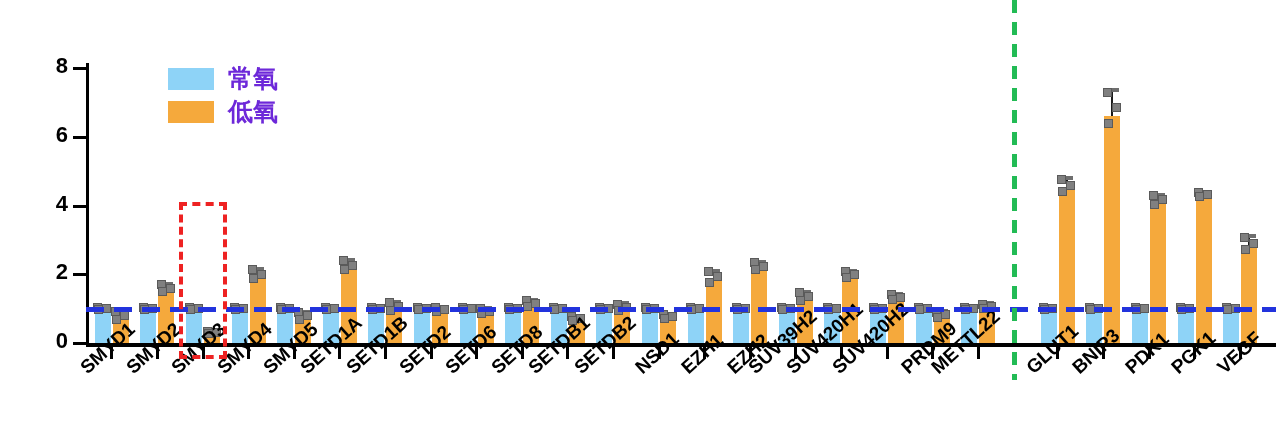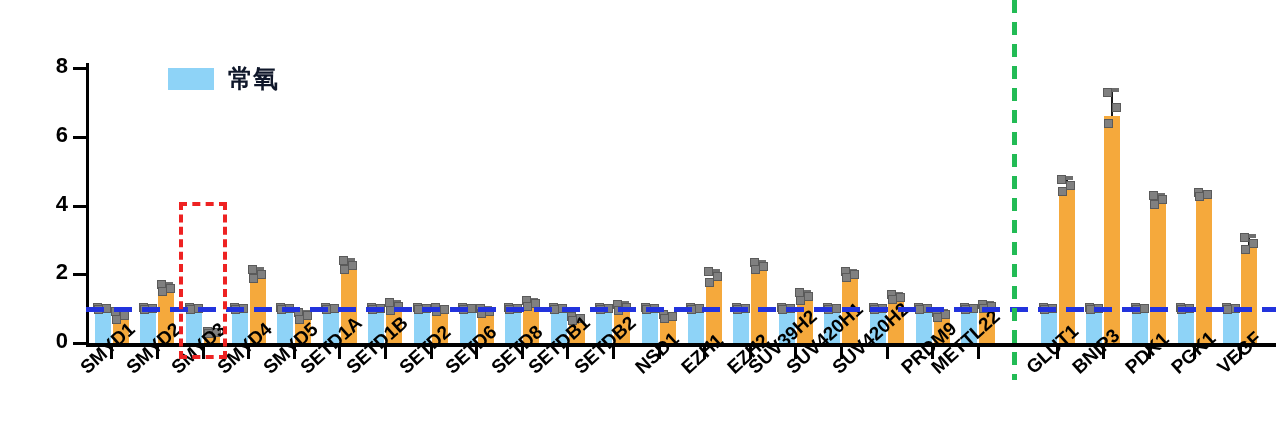--- a/index.html
+++ b/index.html
@@ -58,7 +58,7 @@
   .lgsw{width:46px;height:22px;margin-right:14px;}
   .lgsw.norm{background:#8ed3f7;}
   .lgsw.hyp{background:#f5a93c;}
-  .lgtx{font-size:25px;font-weight:bold;color:#0f172a;
+  .lgtx{font-size:25px;font-weight:bold;color:#6d28d9;
         font-family:"DejaVu Sans",sans-serif;line-height:1;}
 
   

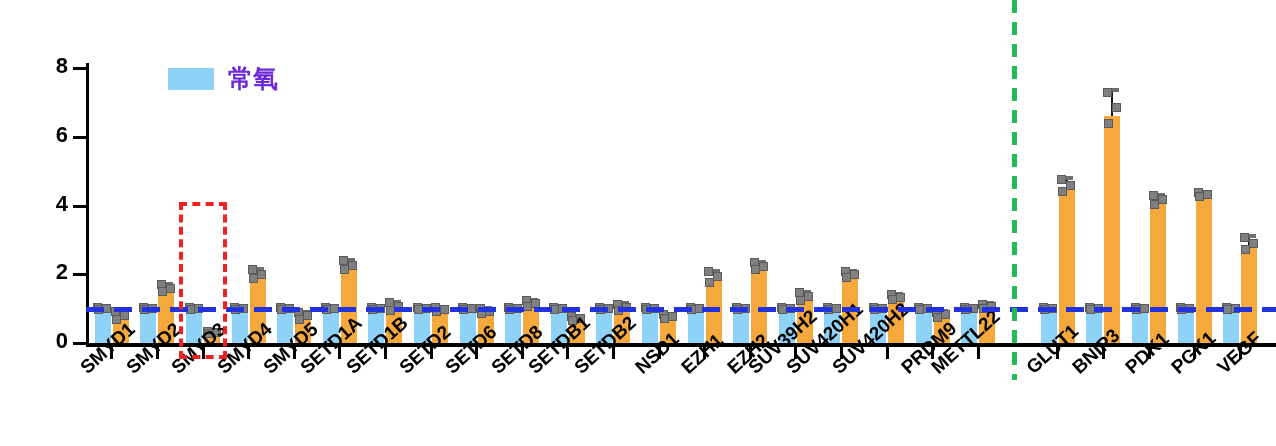--- a/index.html
+++ b/index.html
@@ -455,6 +455,10 @@
       <span class="lgsw norm"></span>
       <span class="lgtx">常氧</span>
     </div>
+    <div class="lgrow">
+      <span class="lgsw hyp"></span>
+      <span class="lgtx">低氧</span>
+    </div>
   </div>
 
 </div>

